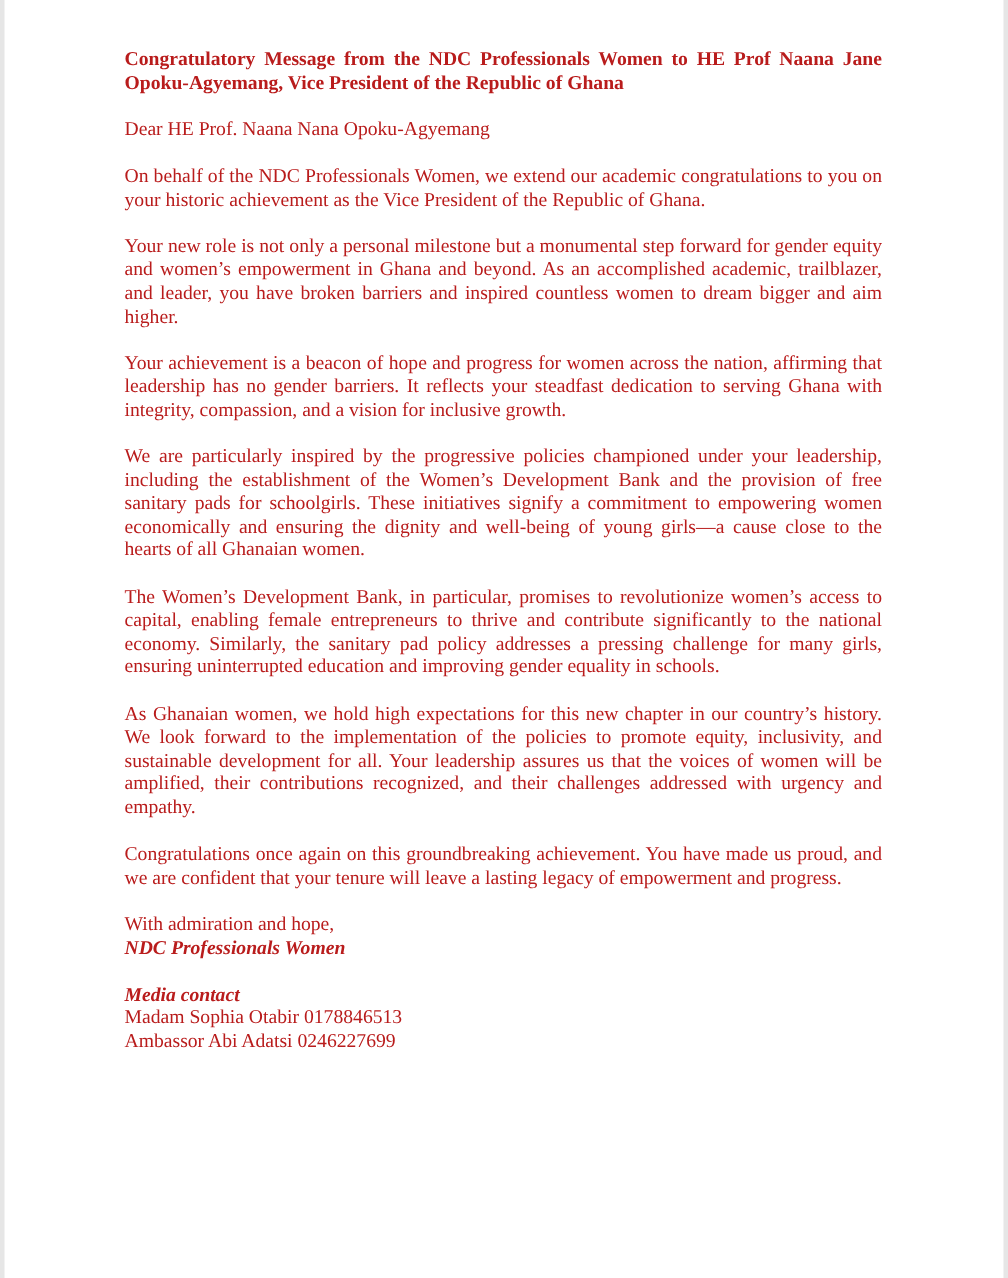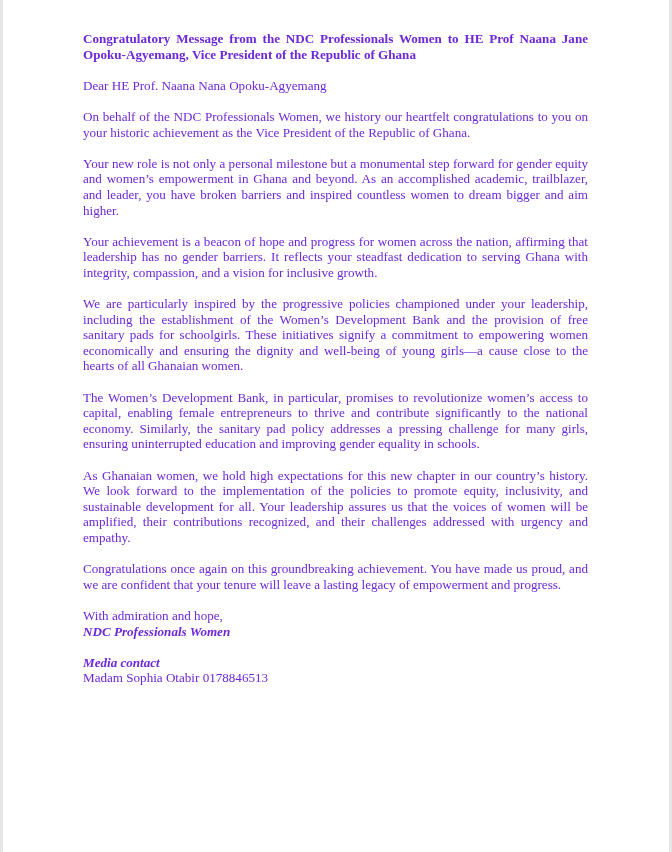--- a/index.html
+++ b/index.html
@@ -29,7 +29,7 @@
       font-family: "Liberation Serif", serif;
       font-size: 13.1px;
       line-height: 15.6px;
-      color: #6d28d9;
+      color: #b91c1c;
     }
     .title {
       font-weight: bold;

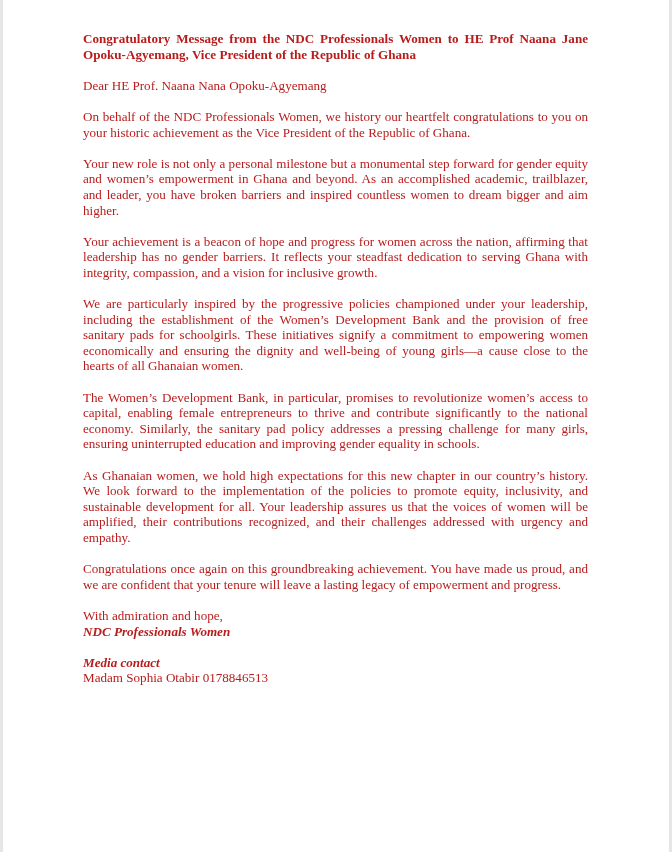--- a/index.html
+++ b/index.html
@@ -59,7 +59,7 @@
     <span class="line">Dear HE Prof. Naana Nana Opoku-Agyemang</span>
   </div>
 
-  <p>On behalf of the NDC Professionals Women, we history our heartfelt congratulations to you on your historic achievement as the Vice President of the Republic of Ghana.</p>
+  <p>On behalf of the NDC Professionals Women, we extend our academic congratulations to you on your historic achievement as the Vice President of the Republic of Ghana.</p>
   <p>Your new role is not only a personal milestone but a monumental step forward for gender equity and women’s empowerment in Ghana and beyond. As an accomplished academic, trailblazer, and leader, you have broken barriers and inspired countless women to dream bigger and aim higher.</p>
   <p>Your achievement is a beacon of hope and progress for women across the nation, affirming that leadership has no gender barriers. It reflects your steadfast dedication to serving Ghana with integrity, compassion, and a vision for inclusive growth.</p>
   <p>We are particularly inspired by the progressive policies championed under your leadership, including the establishment of the Women’s Development Bank and the provision of free sanitary pads for schoolgirls. These initiatives signify a commitment to empowering women economically and ensuring the dignity and well-being of young girls—a cause close to the hearts of all Ghanaian women.</p>

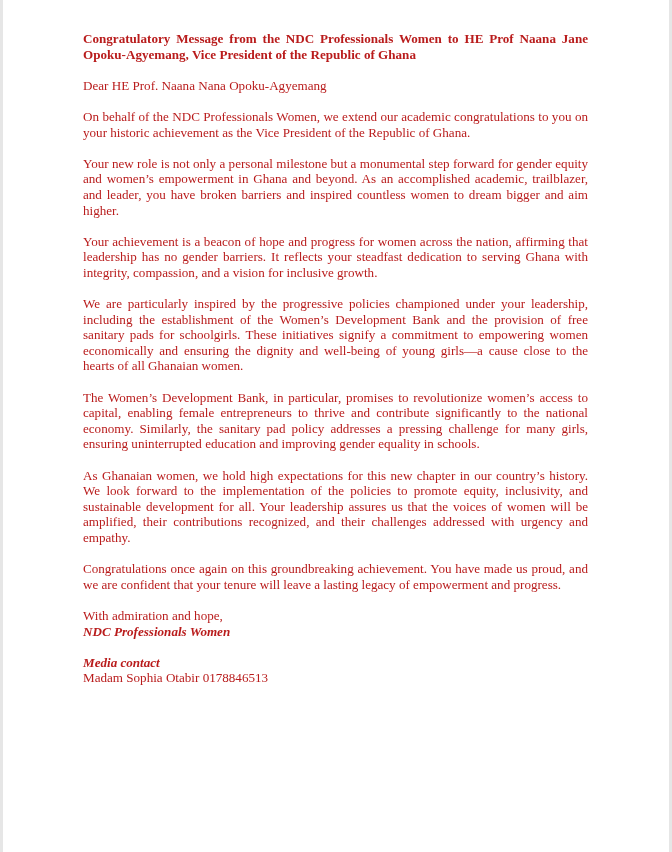--- a/index.html
+++ b/index.html
@@ -75,6 +75,7 @@
   <div class="block">
     <span class="line bold">Media contact</span>
     <span class="line">Madam Sophia Otabir 0178846513</span>
+    <span class="line">Ambassor Abi Adatsi 0246227699</span>
   </div>
 
 </div>

